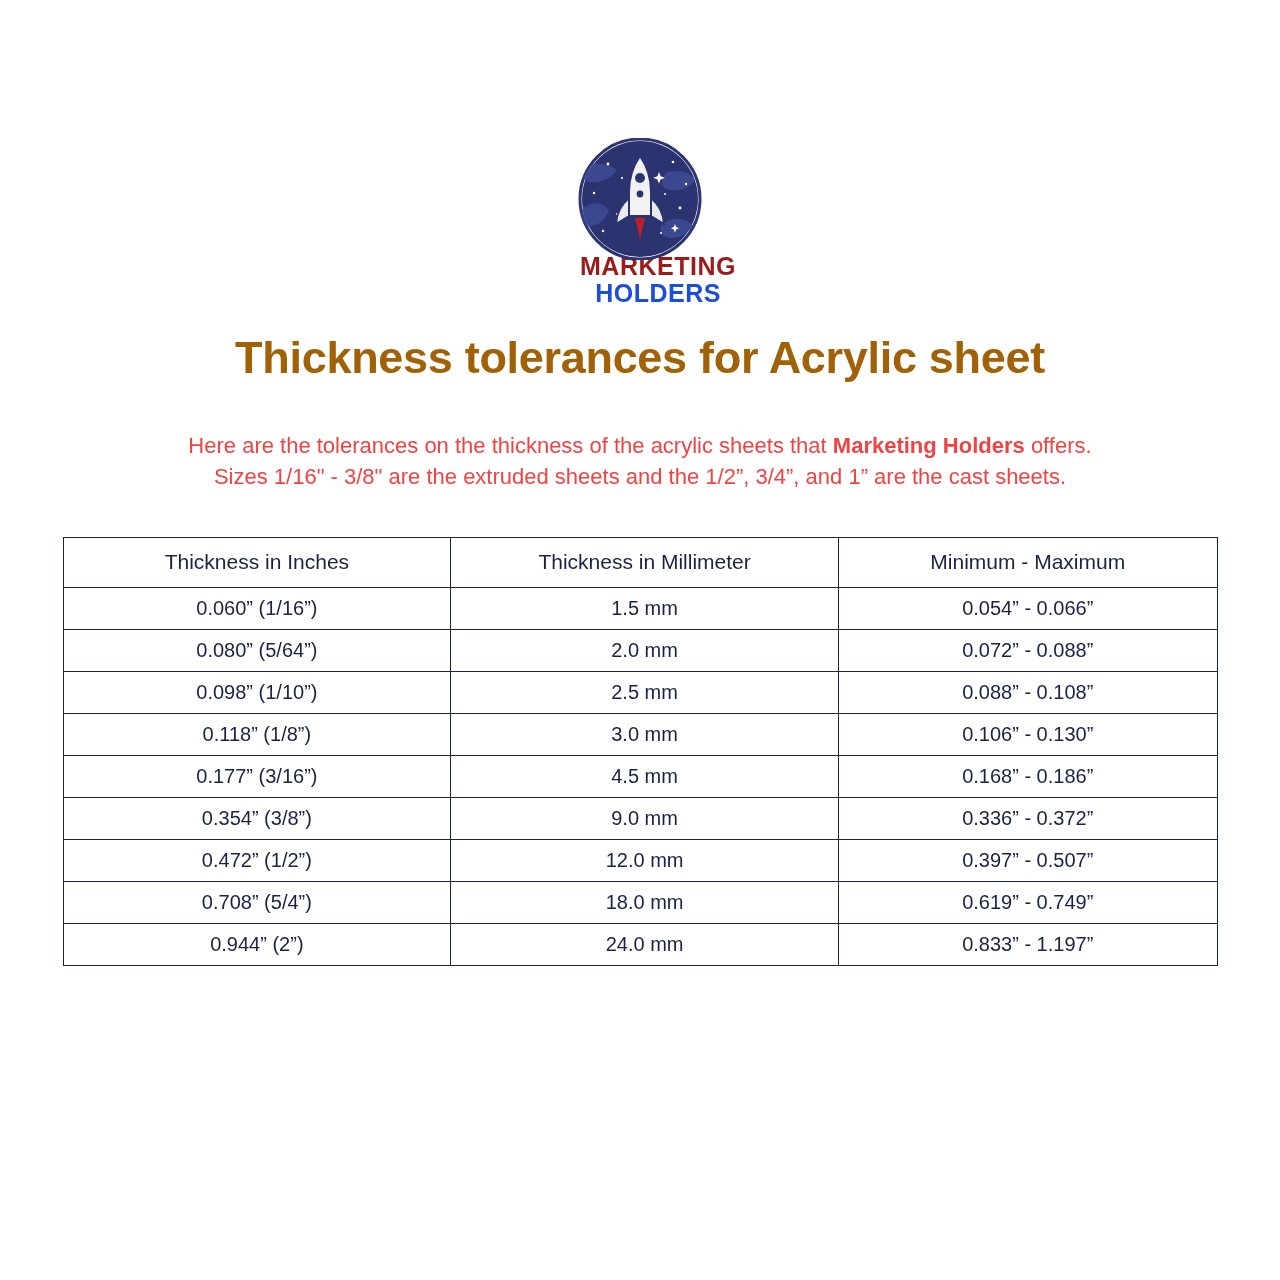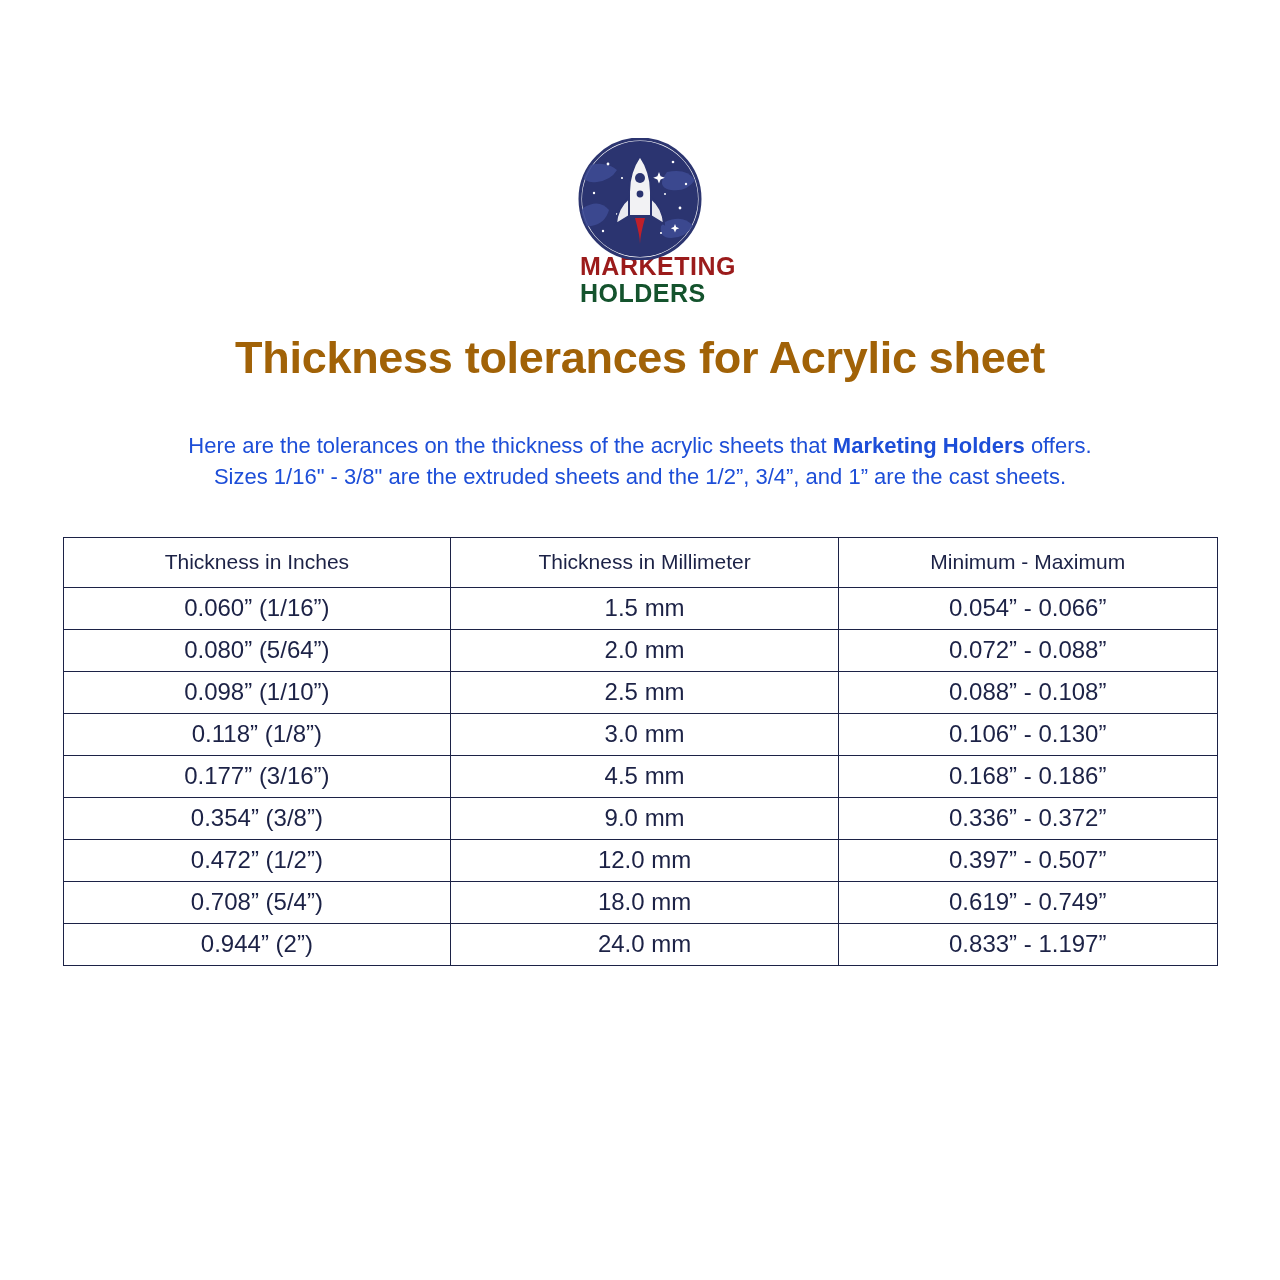--- a/index.html
+++ b/index.html
@@ -42,6 +42,7 @@
 
   .logo-wordmark {
     margin-top: -6px;
+    text-align: center;
     line-height: 1.0;
     margin-left: 36px;
   }

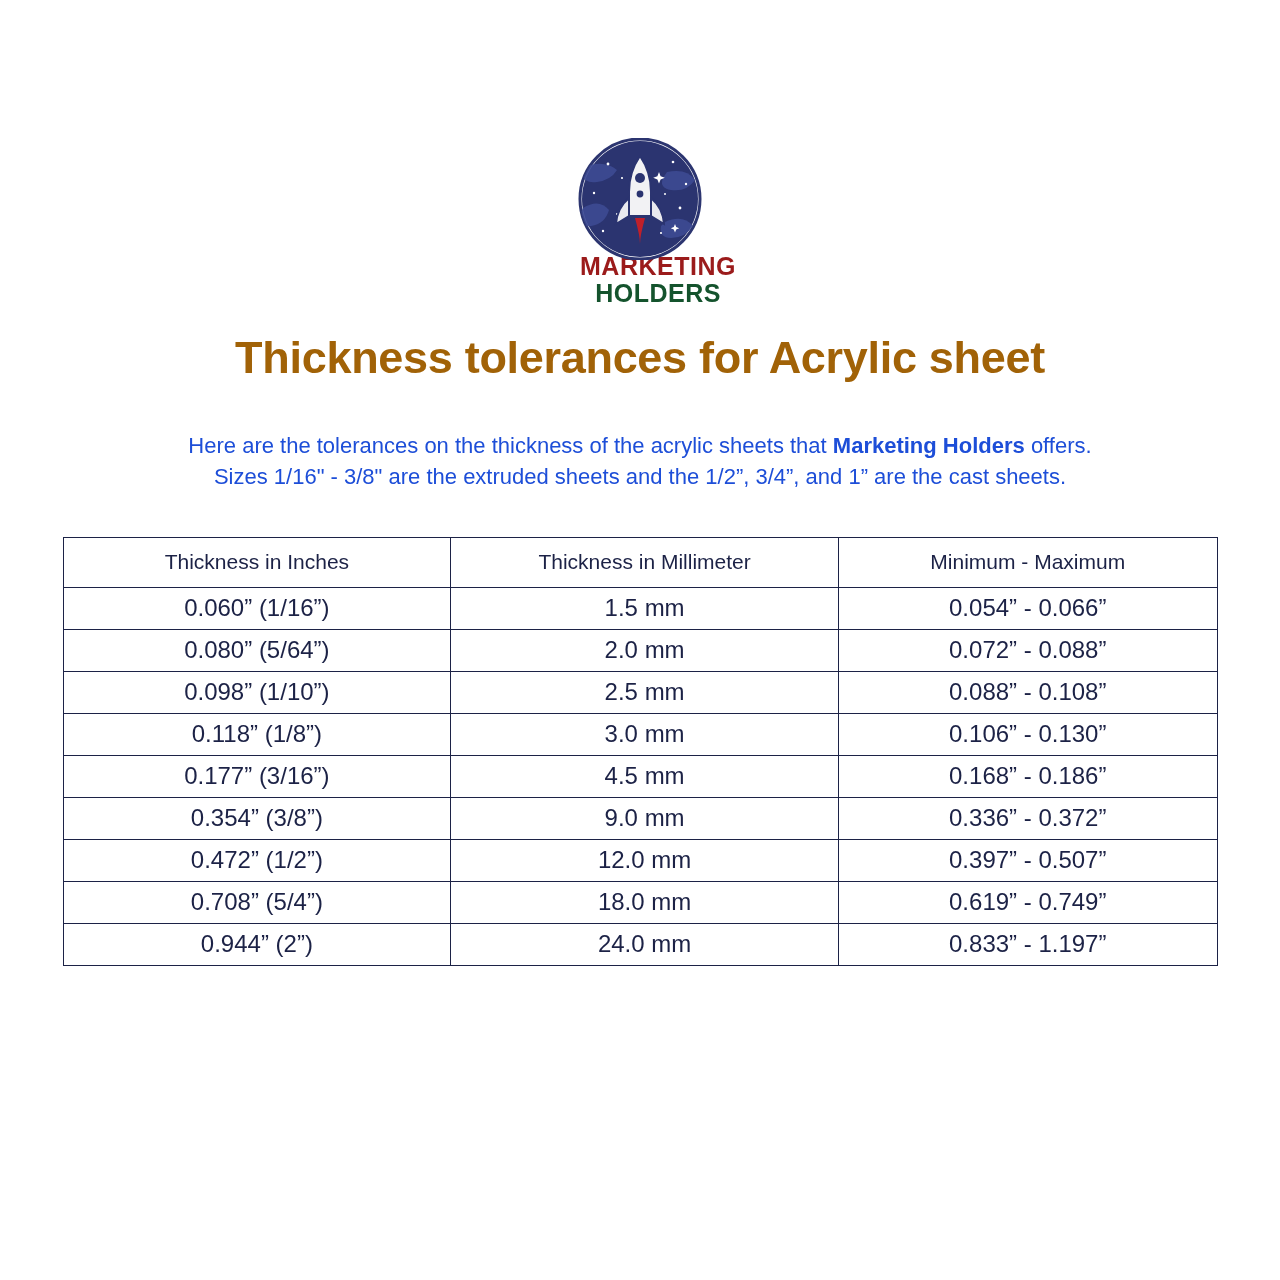--- a/index.html
+++ b/index.html
@@ -59,7 +59,7 @@
     font-weight: bold;
     font-size: 25px;
     letter-spacing: 0.5px;
-    color: #14532d;
+    color: #1d4ed8;
     display: block;
     margin-top: 2px;
   }

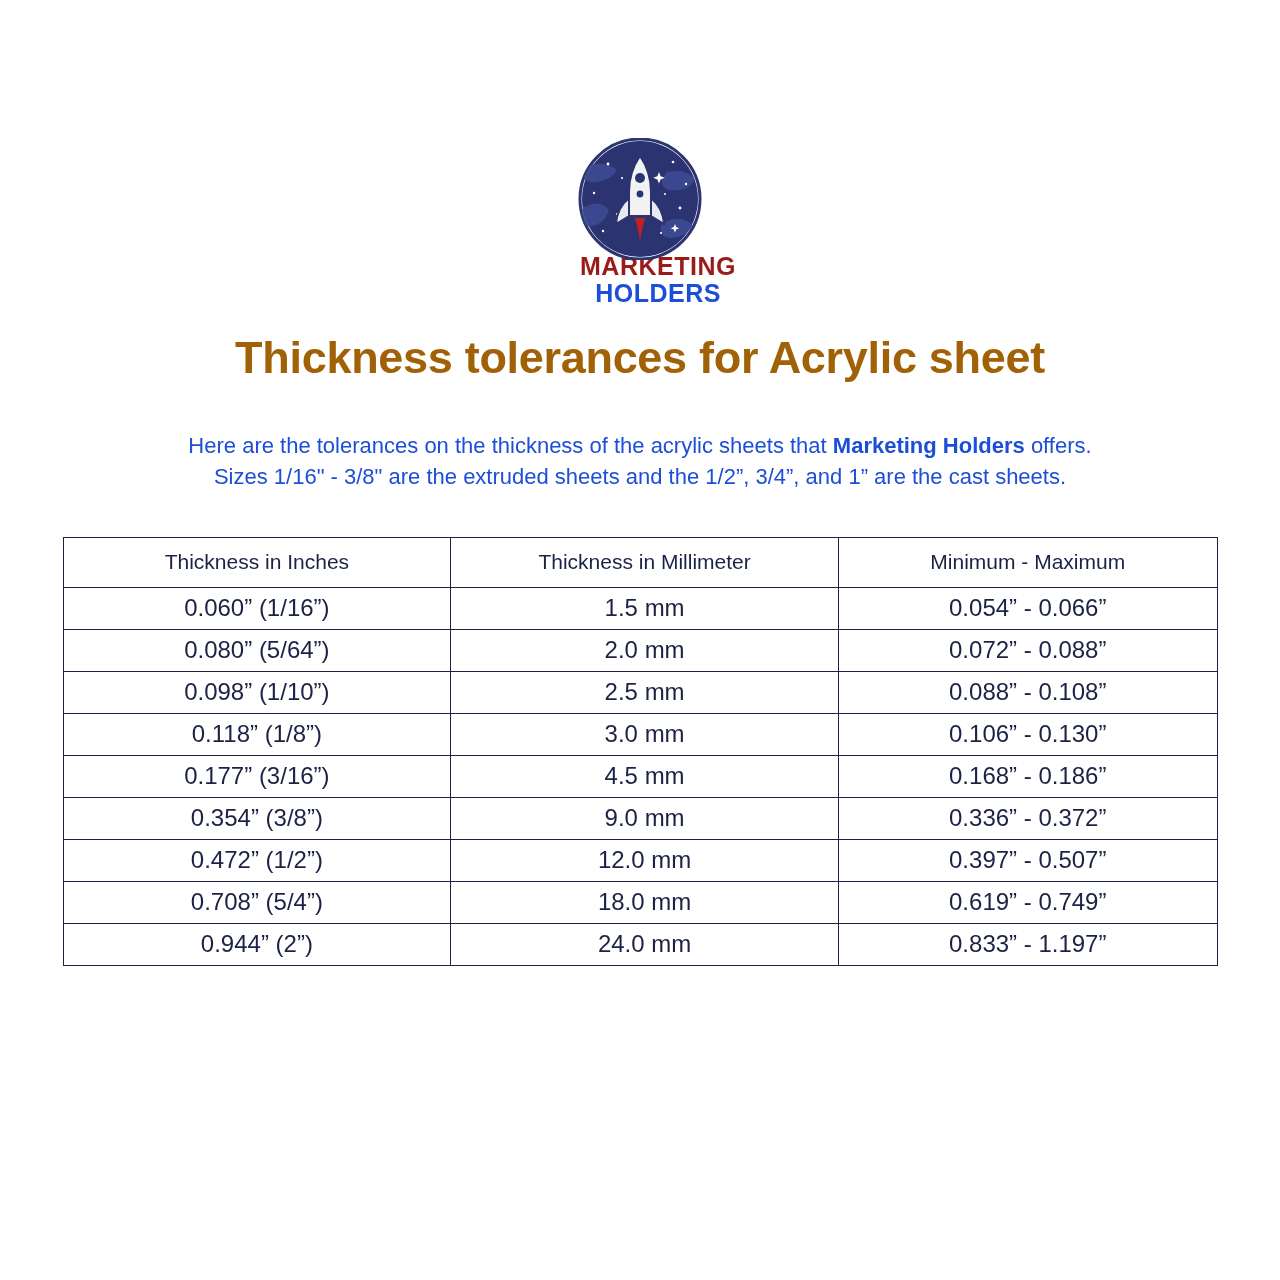--- a/index.html
+++ b/index.html
@@ -79,7 +79,7 @@
     text-align: center;
     font-size: 22px;
     line-height: 1.42;
-    color: #1d4ed8;
+    color: #ef4444;
   }
   .subtitle b { font-weight: bold; }
 

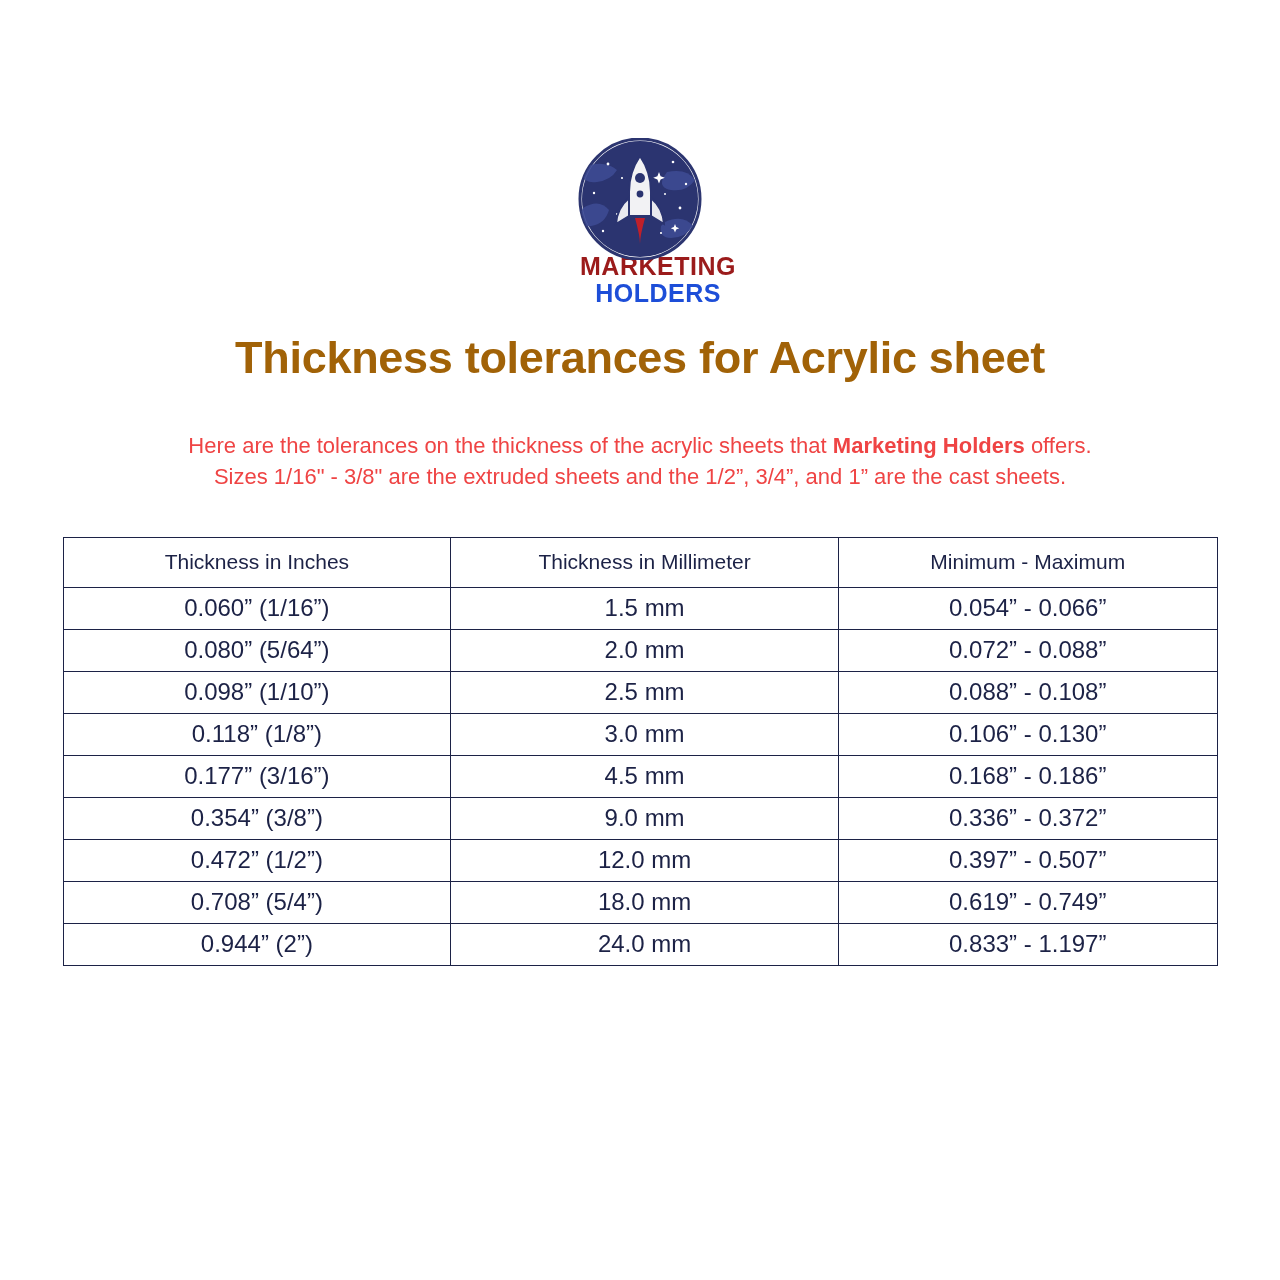--- a/index.html
+++ b/index.html
@@ -105,7 +105,7 @@
     padding: 6px 4px;
   }
   table.tol td {
-    font-size: 24px;
+    font-size: 20px;
     height: 42px;
     padding: 0;
   }

